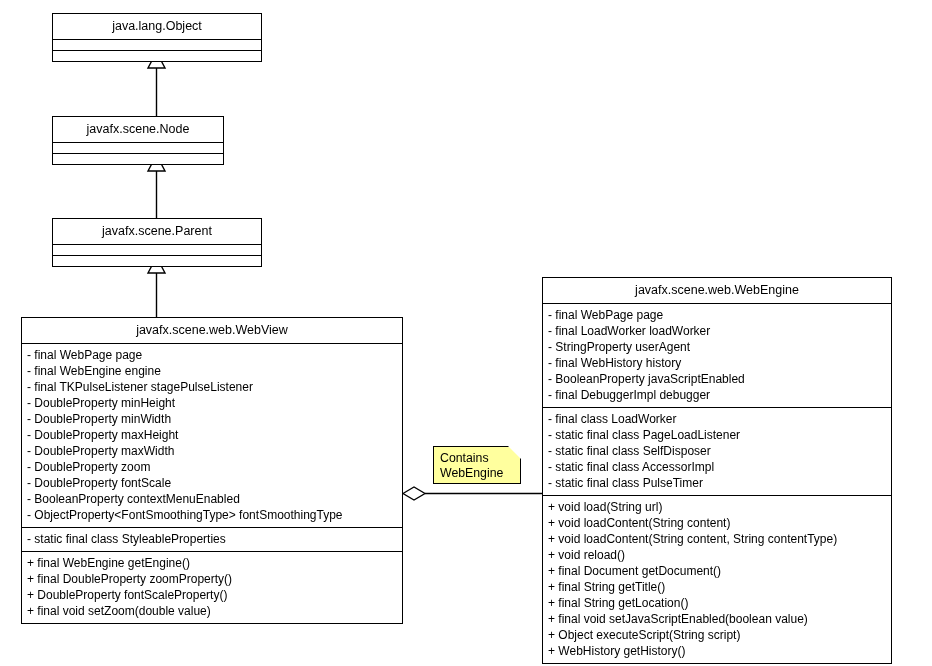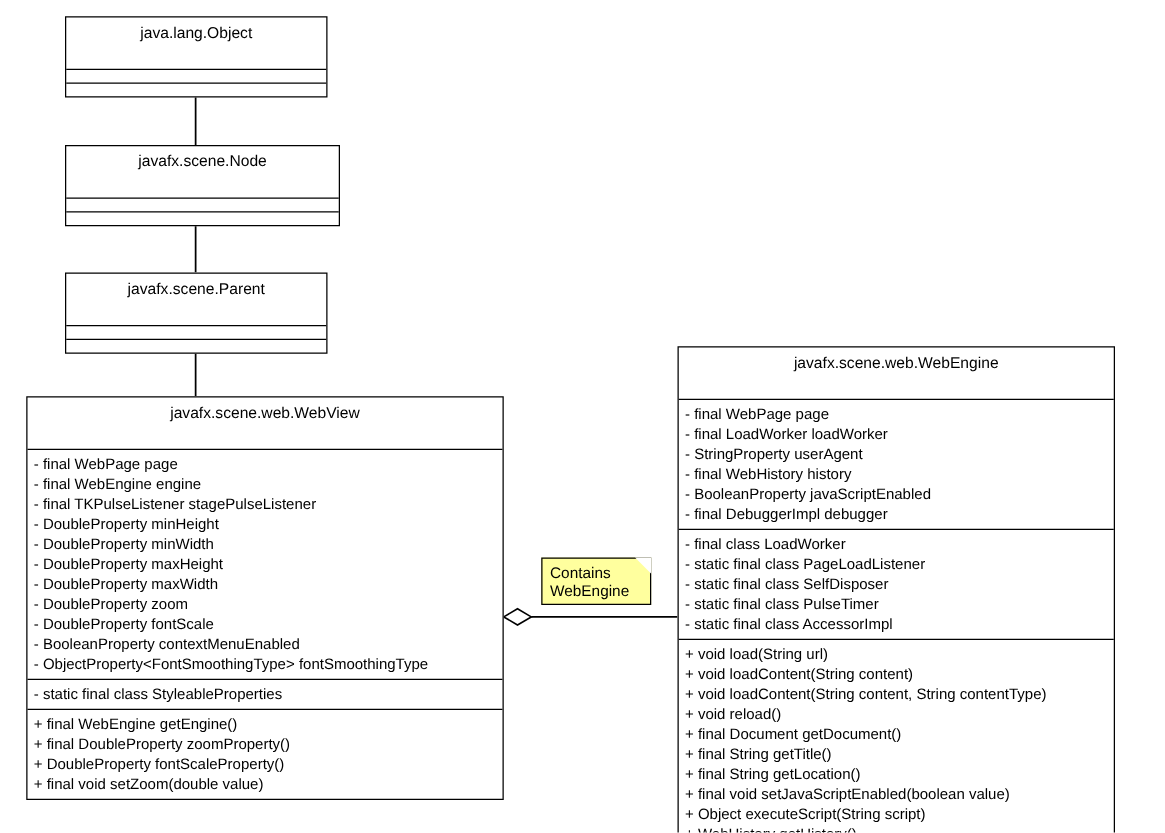--- a/index.html
+++ b/index.html
@@ -33,7 +33,7 @@
     text-align: center;
     font-size: 12.5px;
     line-height: 14px;
-    padding: 5px 4px 22px 4px;
+    padding: 5px 4px 6px 4px;
     border-bottom: 1px solid #000000;
     white-space: nowrap;
   }

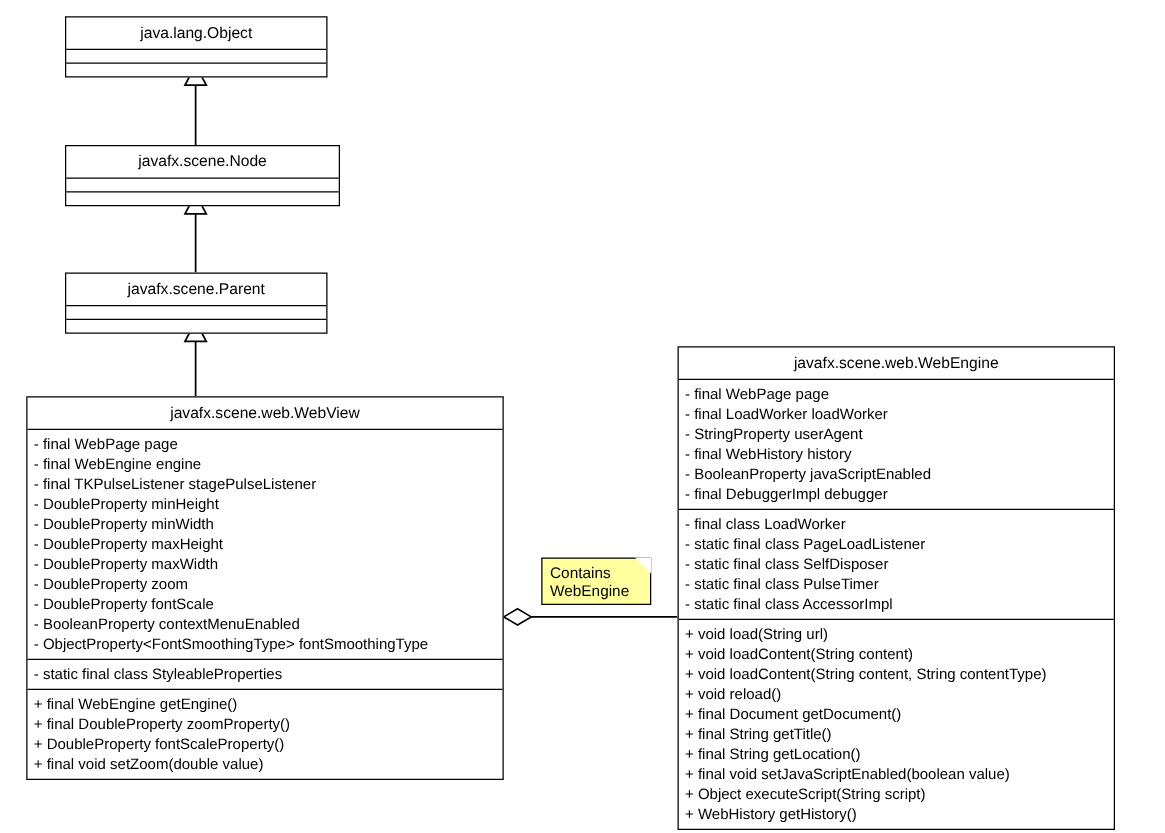--- a/index.html
+++ b/index.html
@@ -127,7 +127,7 @@
   <div class="uml-compartment empty last"></div>
 </div>
 
-<div class="uml-class" id="cls-node" style="left: 52px; top: 116px; width: 220px;">
+<div class="uml-class" id="cls-node" style="left: 52px; top: 116px; width: 172px;">
   <div class="uml-title">javafx.scene.Node</div>
   <div class="uml-compartment empty"></div>
   <div class="uml-compartment empty last"></div>

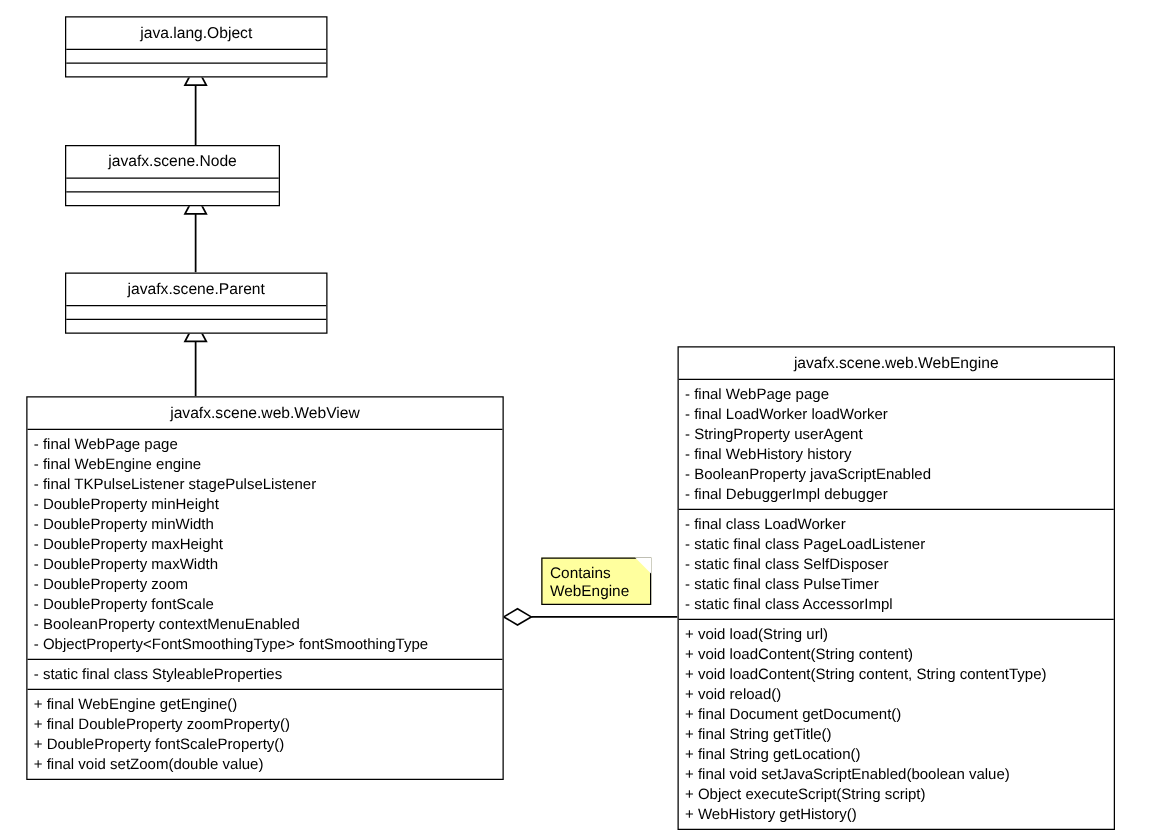--- a/index.html
+++ b/index.html
@@ -179,8 +179,8 @@
       <div class="uml-row">- final class LoadWorker</div>
       <div class="uml-row">- static final class PageLoadListener</div>
       <div class="uml-row">- static final class SelfDisposer</div>
+      <div class="uml-row">- static final class AccessorImpl</div>
       <div class="uml-row">- static final class PulseTimer</div>
-      <div class="uml-row">- static final class AccessorImpl</div>
     </div>
   <div class="uml-compartment last">
       <div class="uml-row">+ void load(String url)</div>

